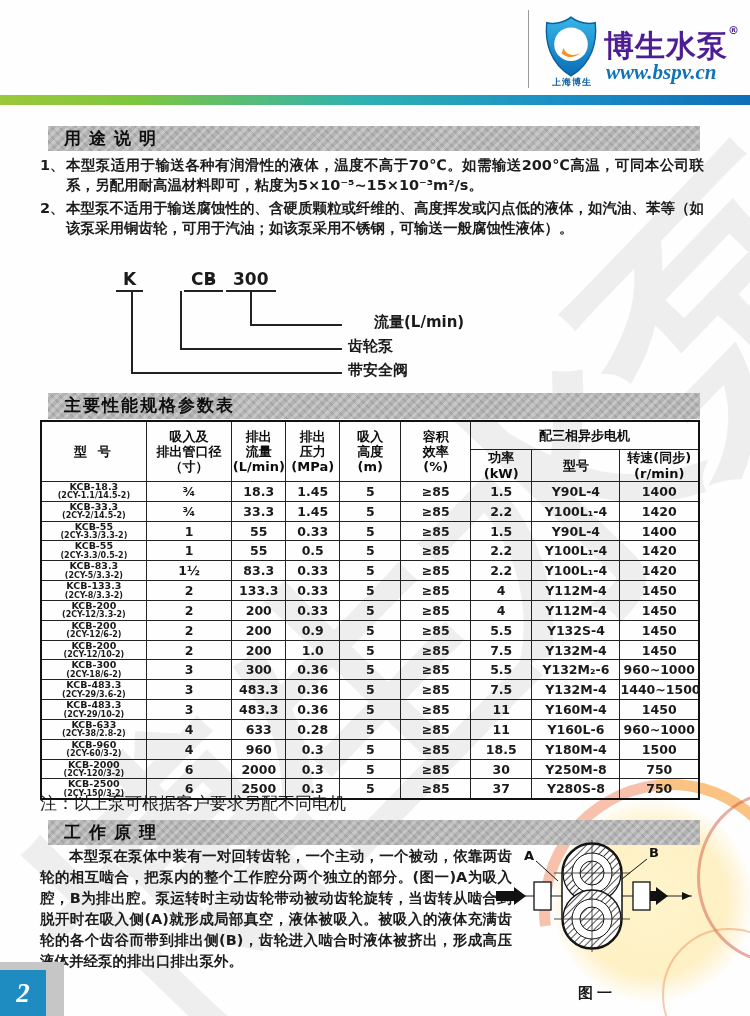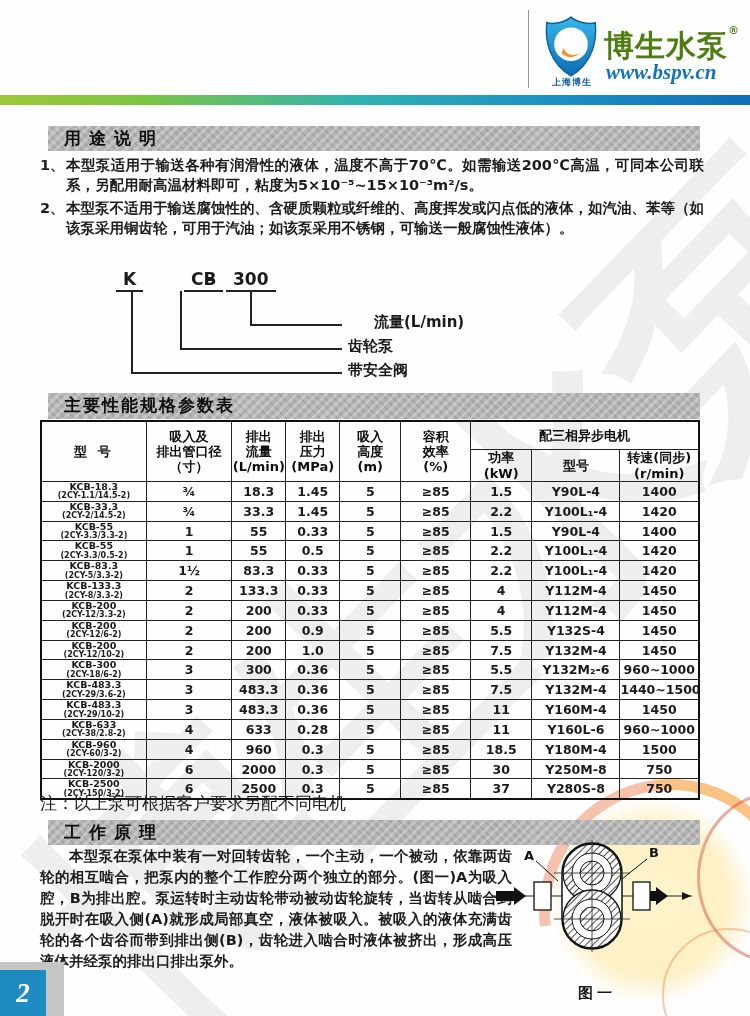--- a/index.html
+++ b/index.html
@@ -25,7 +25,7 @@
   .logo-shield{position:absolute;left:543px;top:16px;width:56px;height:62px;}
   .logo-sub{position:absolute;left:541px;top:76px;width:62px;text-align:center;
             font-size:9px;font-weight:bold;color:#0d5fa6;letter-spacing:1px;}
-  .brand{position:absolute;left:604px;top:24px;font-size:30px;font-weight:bold;color:#4d7c0f;
+  .brand{position:absolute;left:604px;top:24px;font-size:30px;font-weight:bold;color:#4c1d95;
          letter-spacing:1px;white-space:nowrap;}
   .brand sup{font-size:11px;vertical-align:22px;}
   .brand-url{position:absolute;left:606px;top:60px;font-family:"Liberation Serif",serif;

